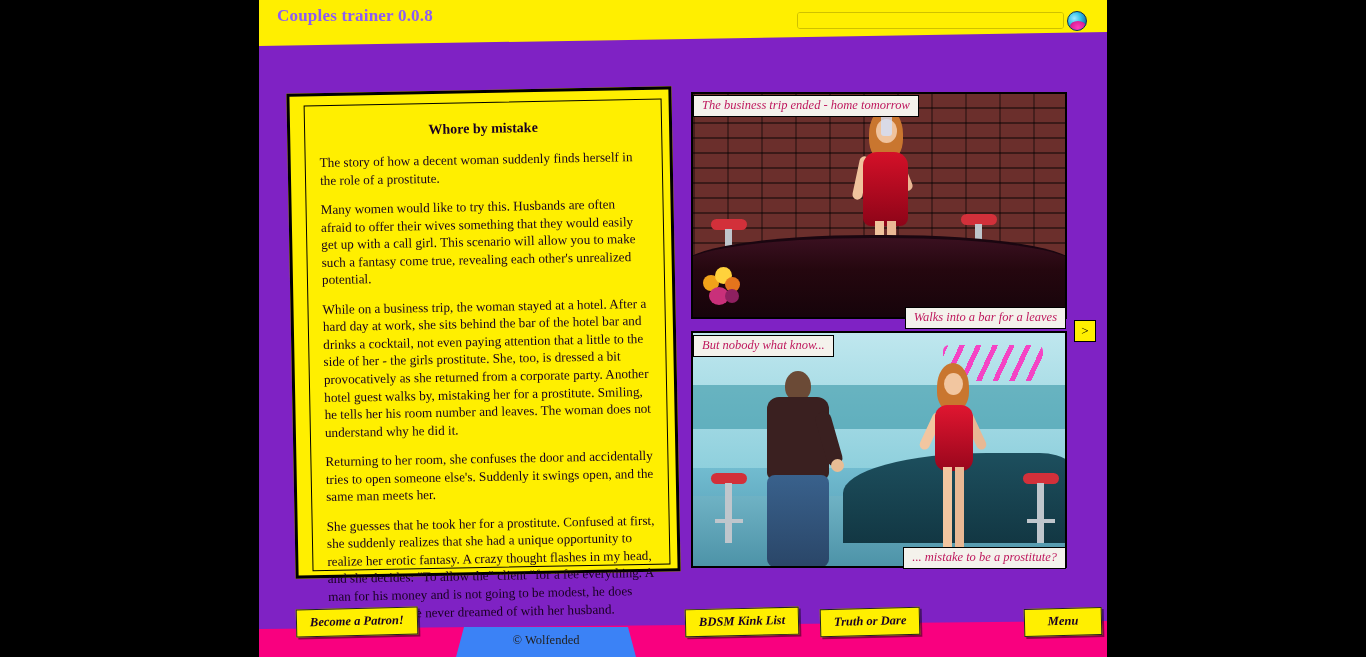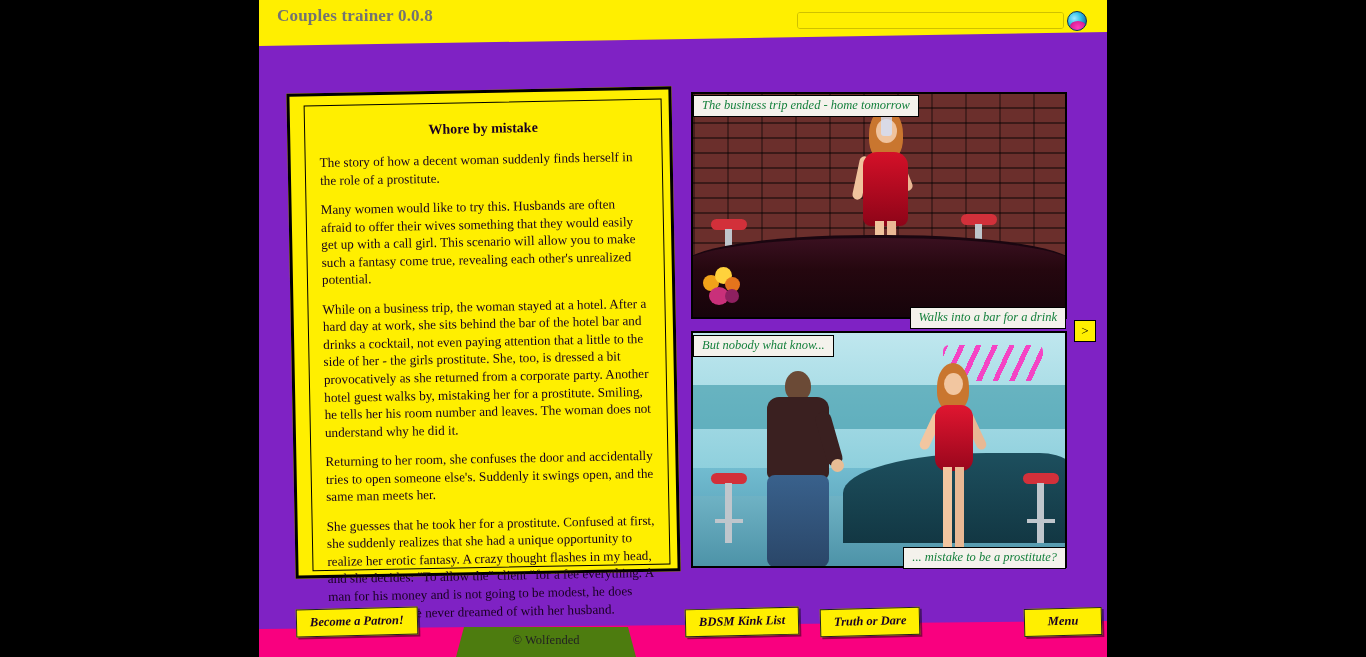--- a/index.html
+++ b/index.html
@@ -28,7 +28,7 @@
   .header-title {
     position: absolute; left: 18px; top: 6px;
     font-size: 17px; font-weight: bold;
-    color: #737373;
+    color: #8b5cf6;
     letter-spacing: 0.2px;
     font-family: "Liberation Serif", serif;
   }

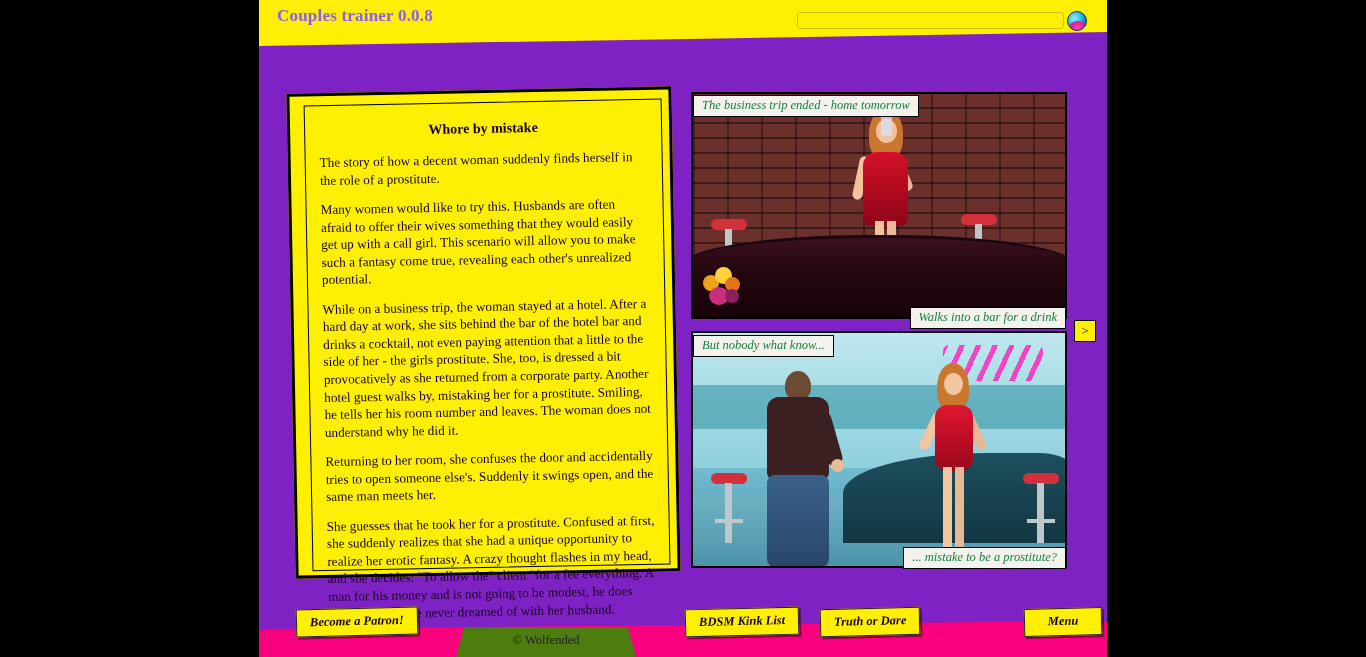--- a/index.html
+++ b/index.html
@@ -199,7 +199,7 @@
     background: #f4f2ec;
     border: 1px solid #000;
     font-size: 12.5px;
-    color: #15803d;
+    color: #be185d;
     padding: 2px 8px 3px 8px;
     font-family: "Liberation Serif", serif;
     white-space: nowrap;

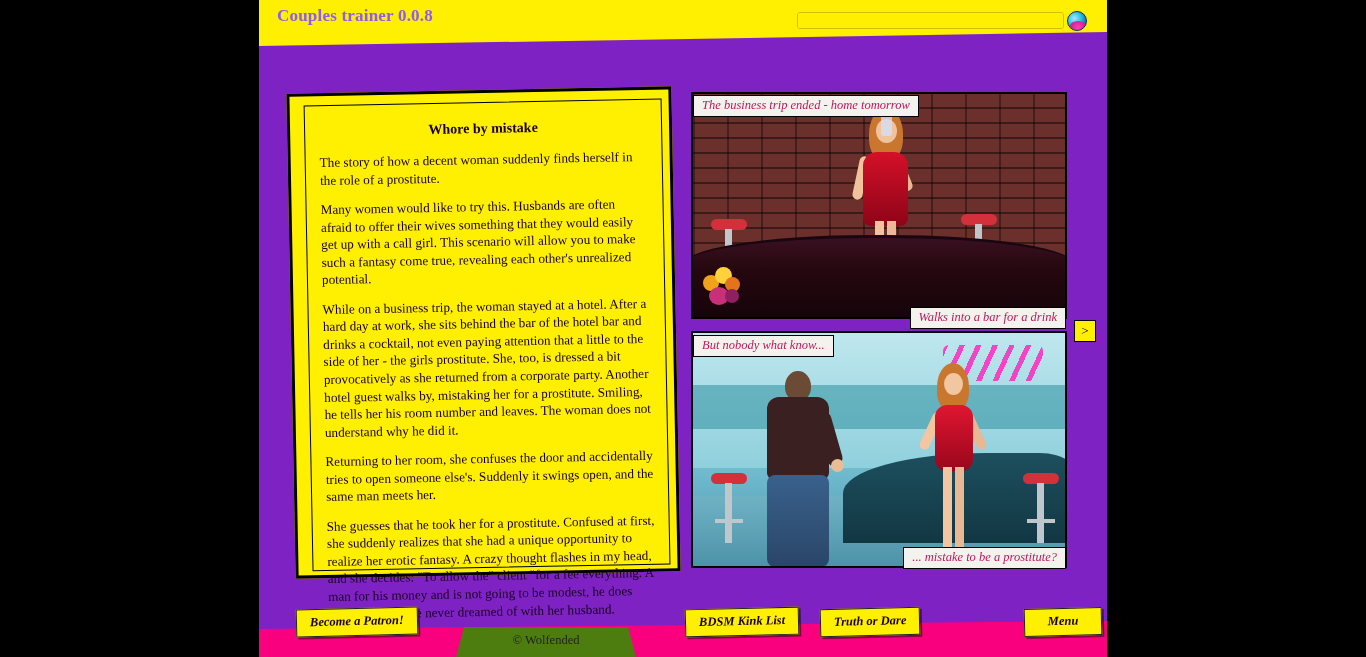--- a/index.html
+++ b/index.html
@@ -353,7 +353,7 @@
   </div>
 
   <div class="cap cap-1">The business trip ended - home tomorrow</div>
-  <div class="cap cap-2">Walks into a bar for a drink</div>
+  <div class="cap cap-2">Walks into a bar for a leaves</div>
   <div class="cap cap-3">But nobody what know...</div>
   <div class="cap cap-4">... mistake to be a prostitute?</div>
 

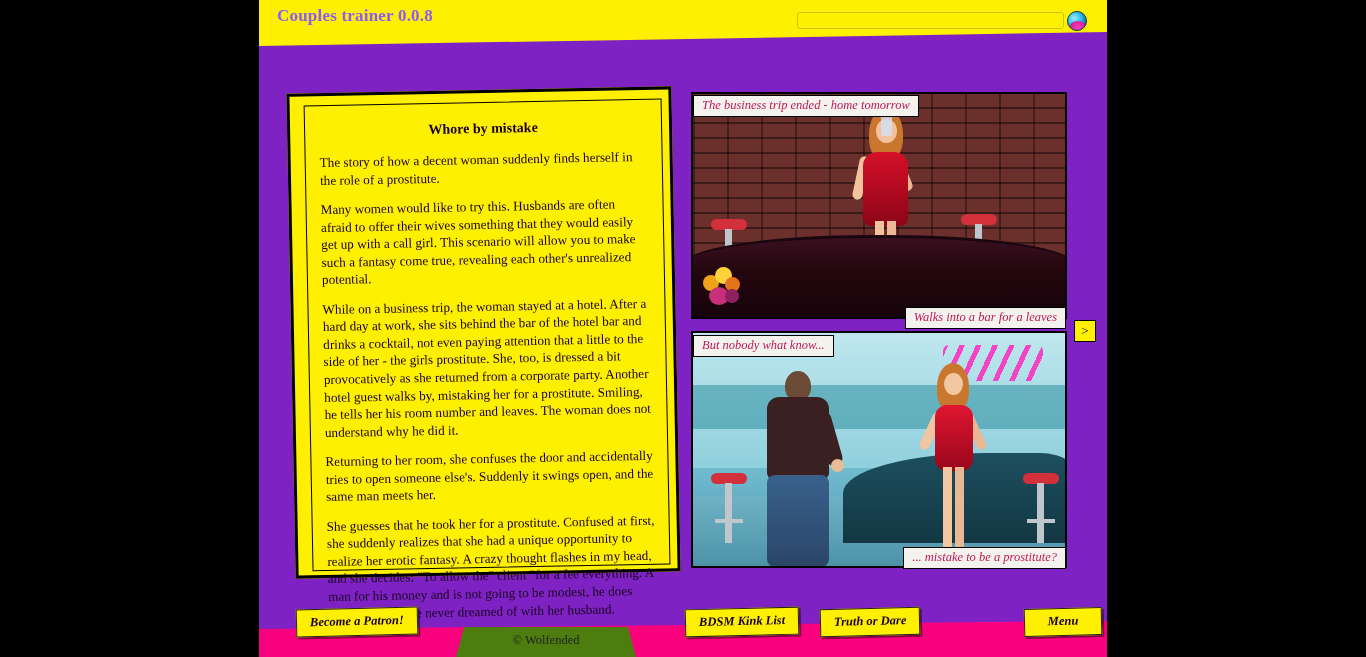--- a/index.html
+++ b/index.html
@@ -233,7 +233,7 @@
   .footer-white {
     position: absolute; left: 197px; bottom: 0;
     width: 180px; height: 30px;
-    background: #4d7c0f;
+    background: #3b82f6;
     clip-path: polygon(8px 0, 172px 0, 180px 30px, 0 30px);
     text-align: center;
   }

